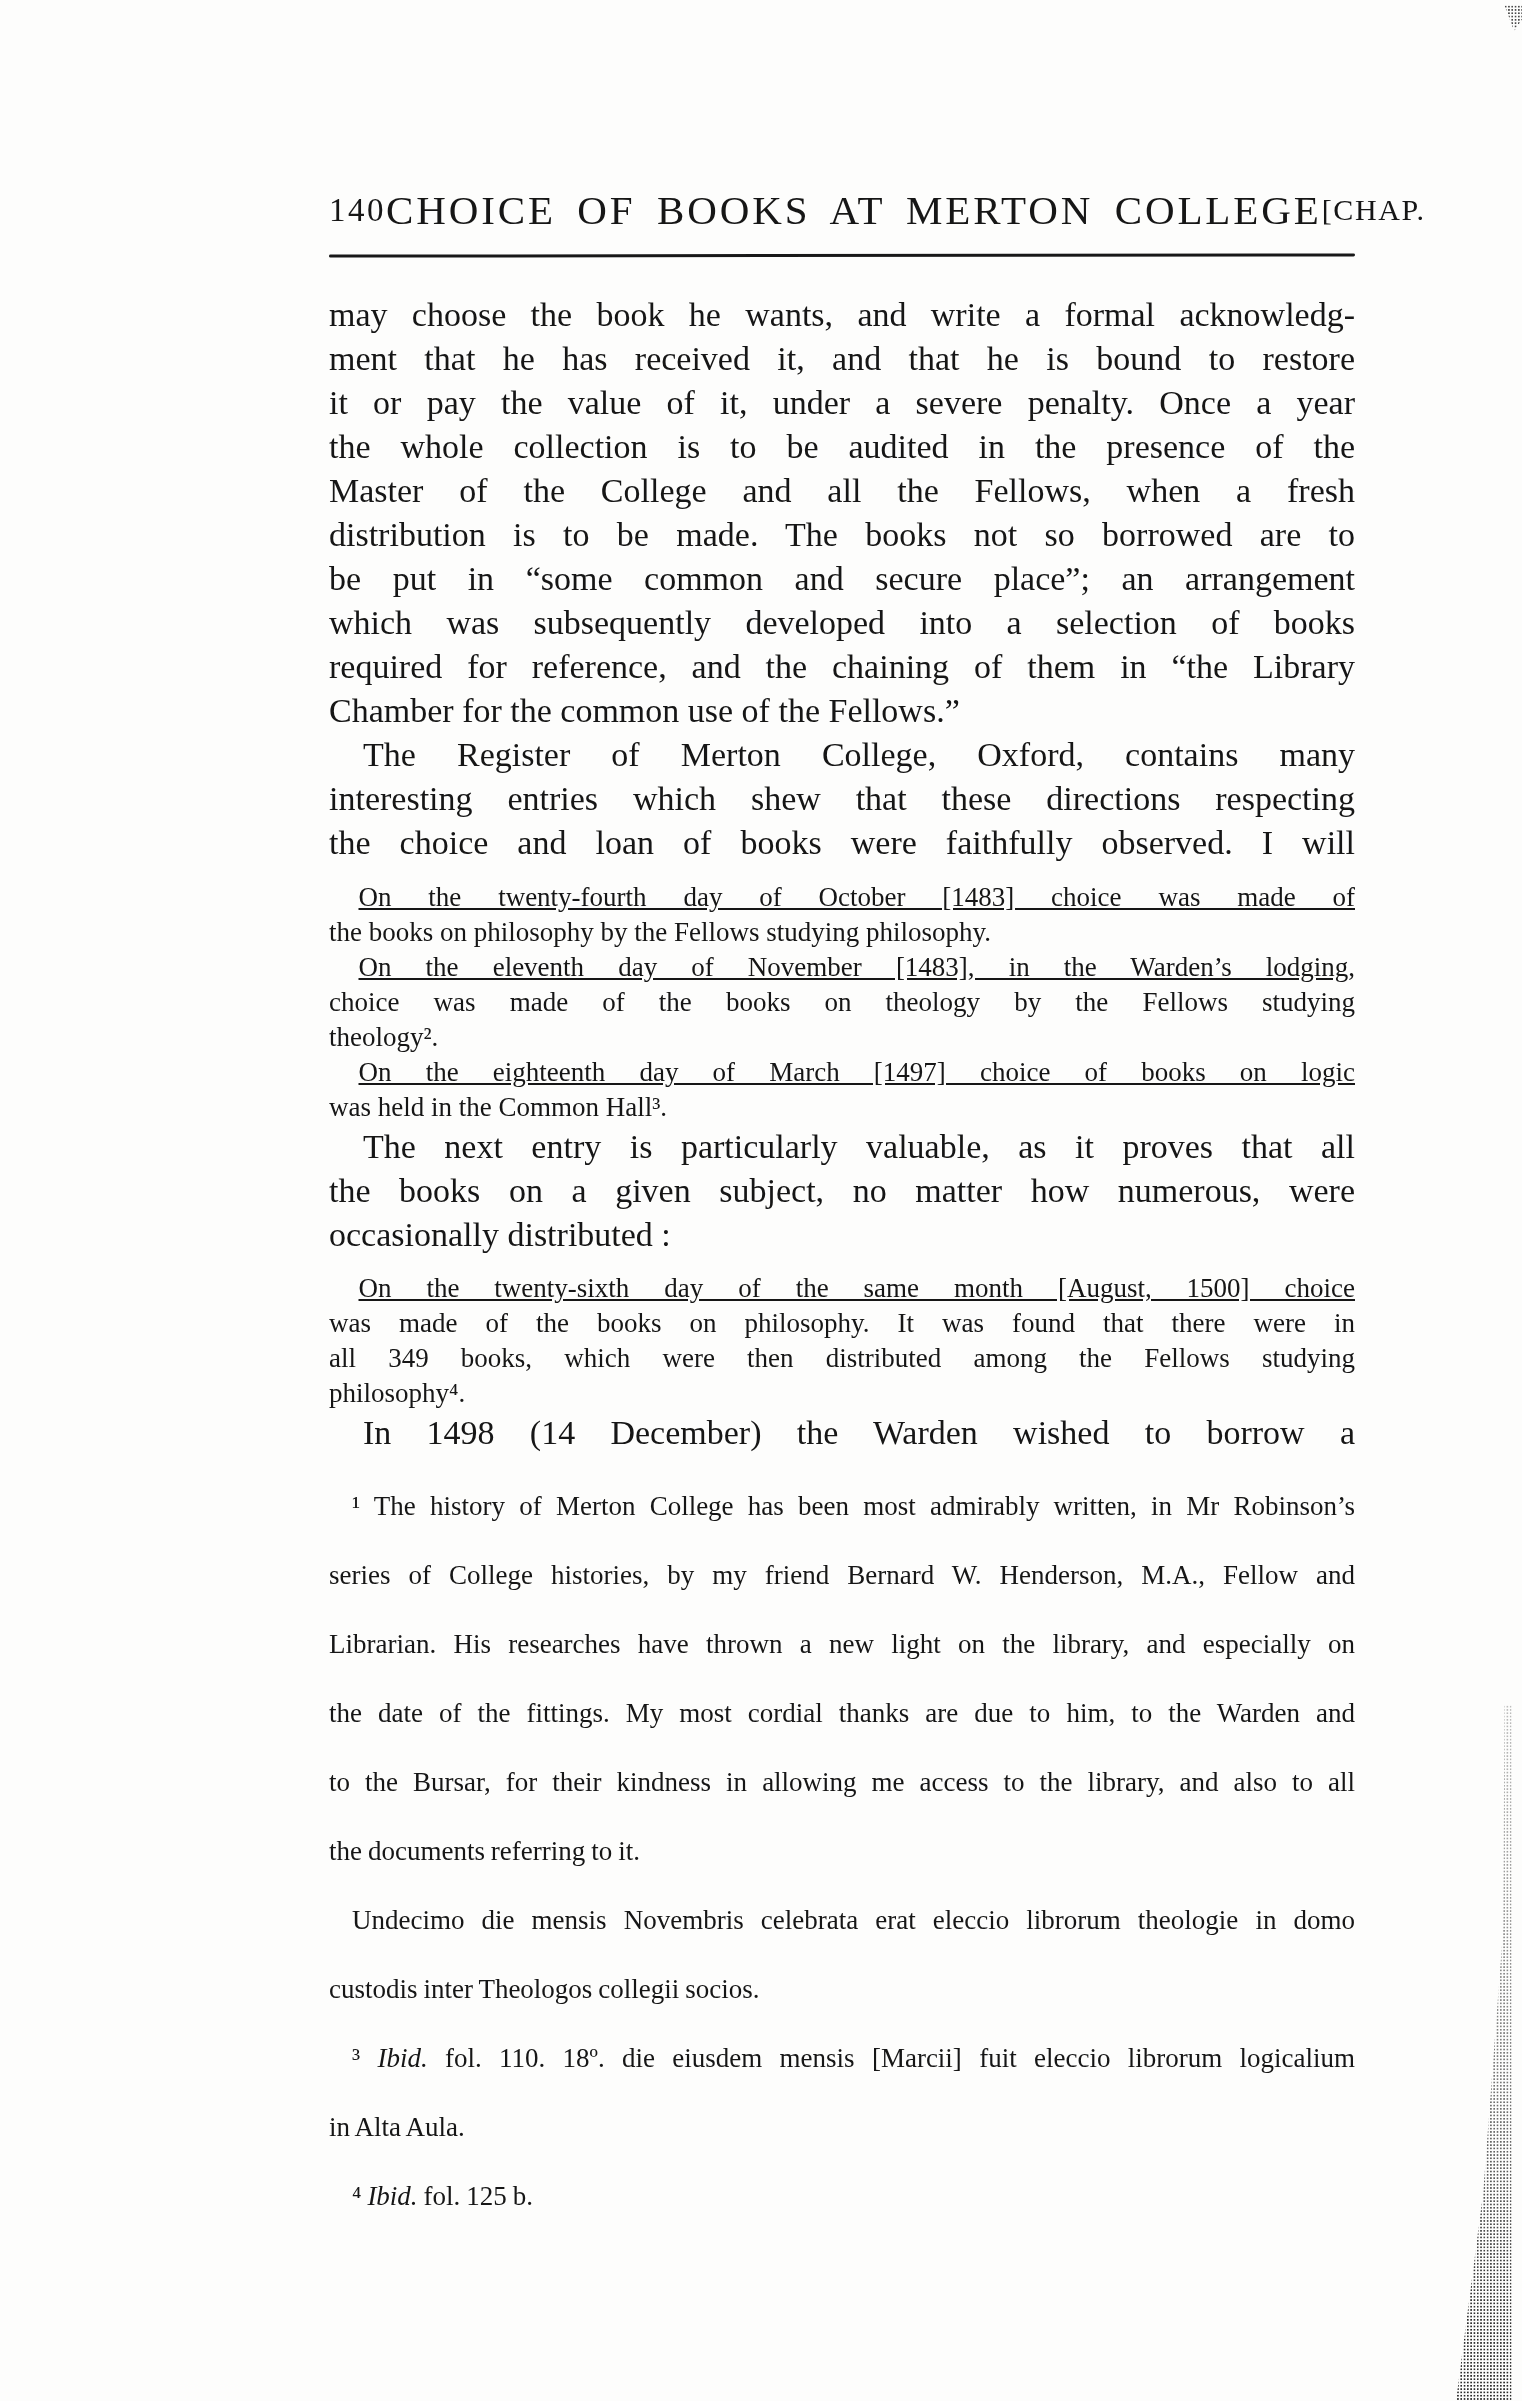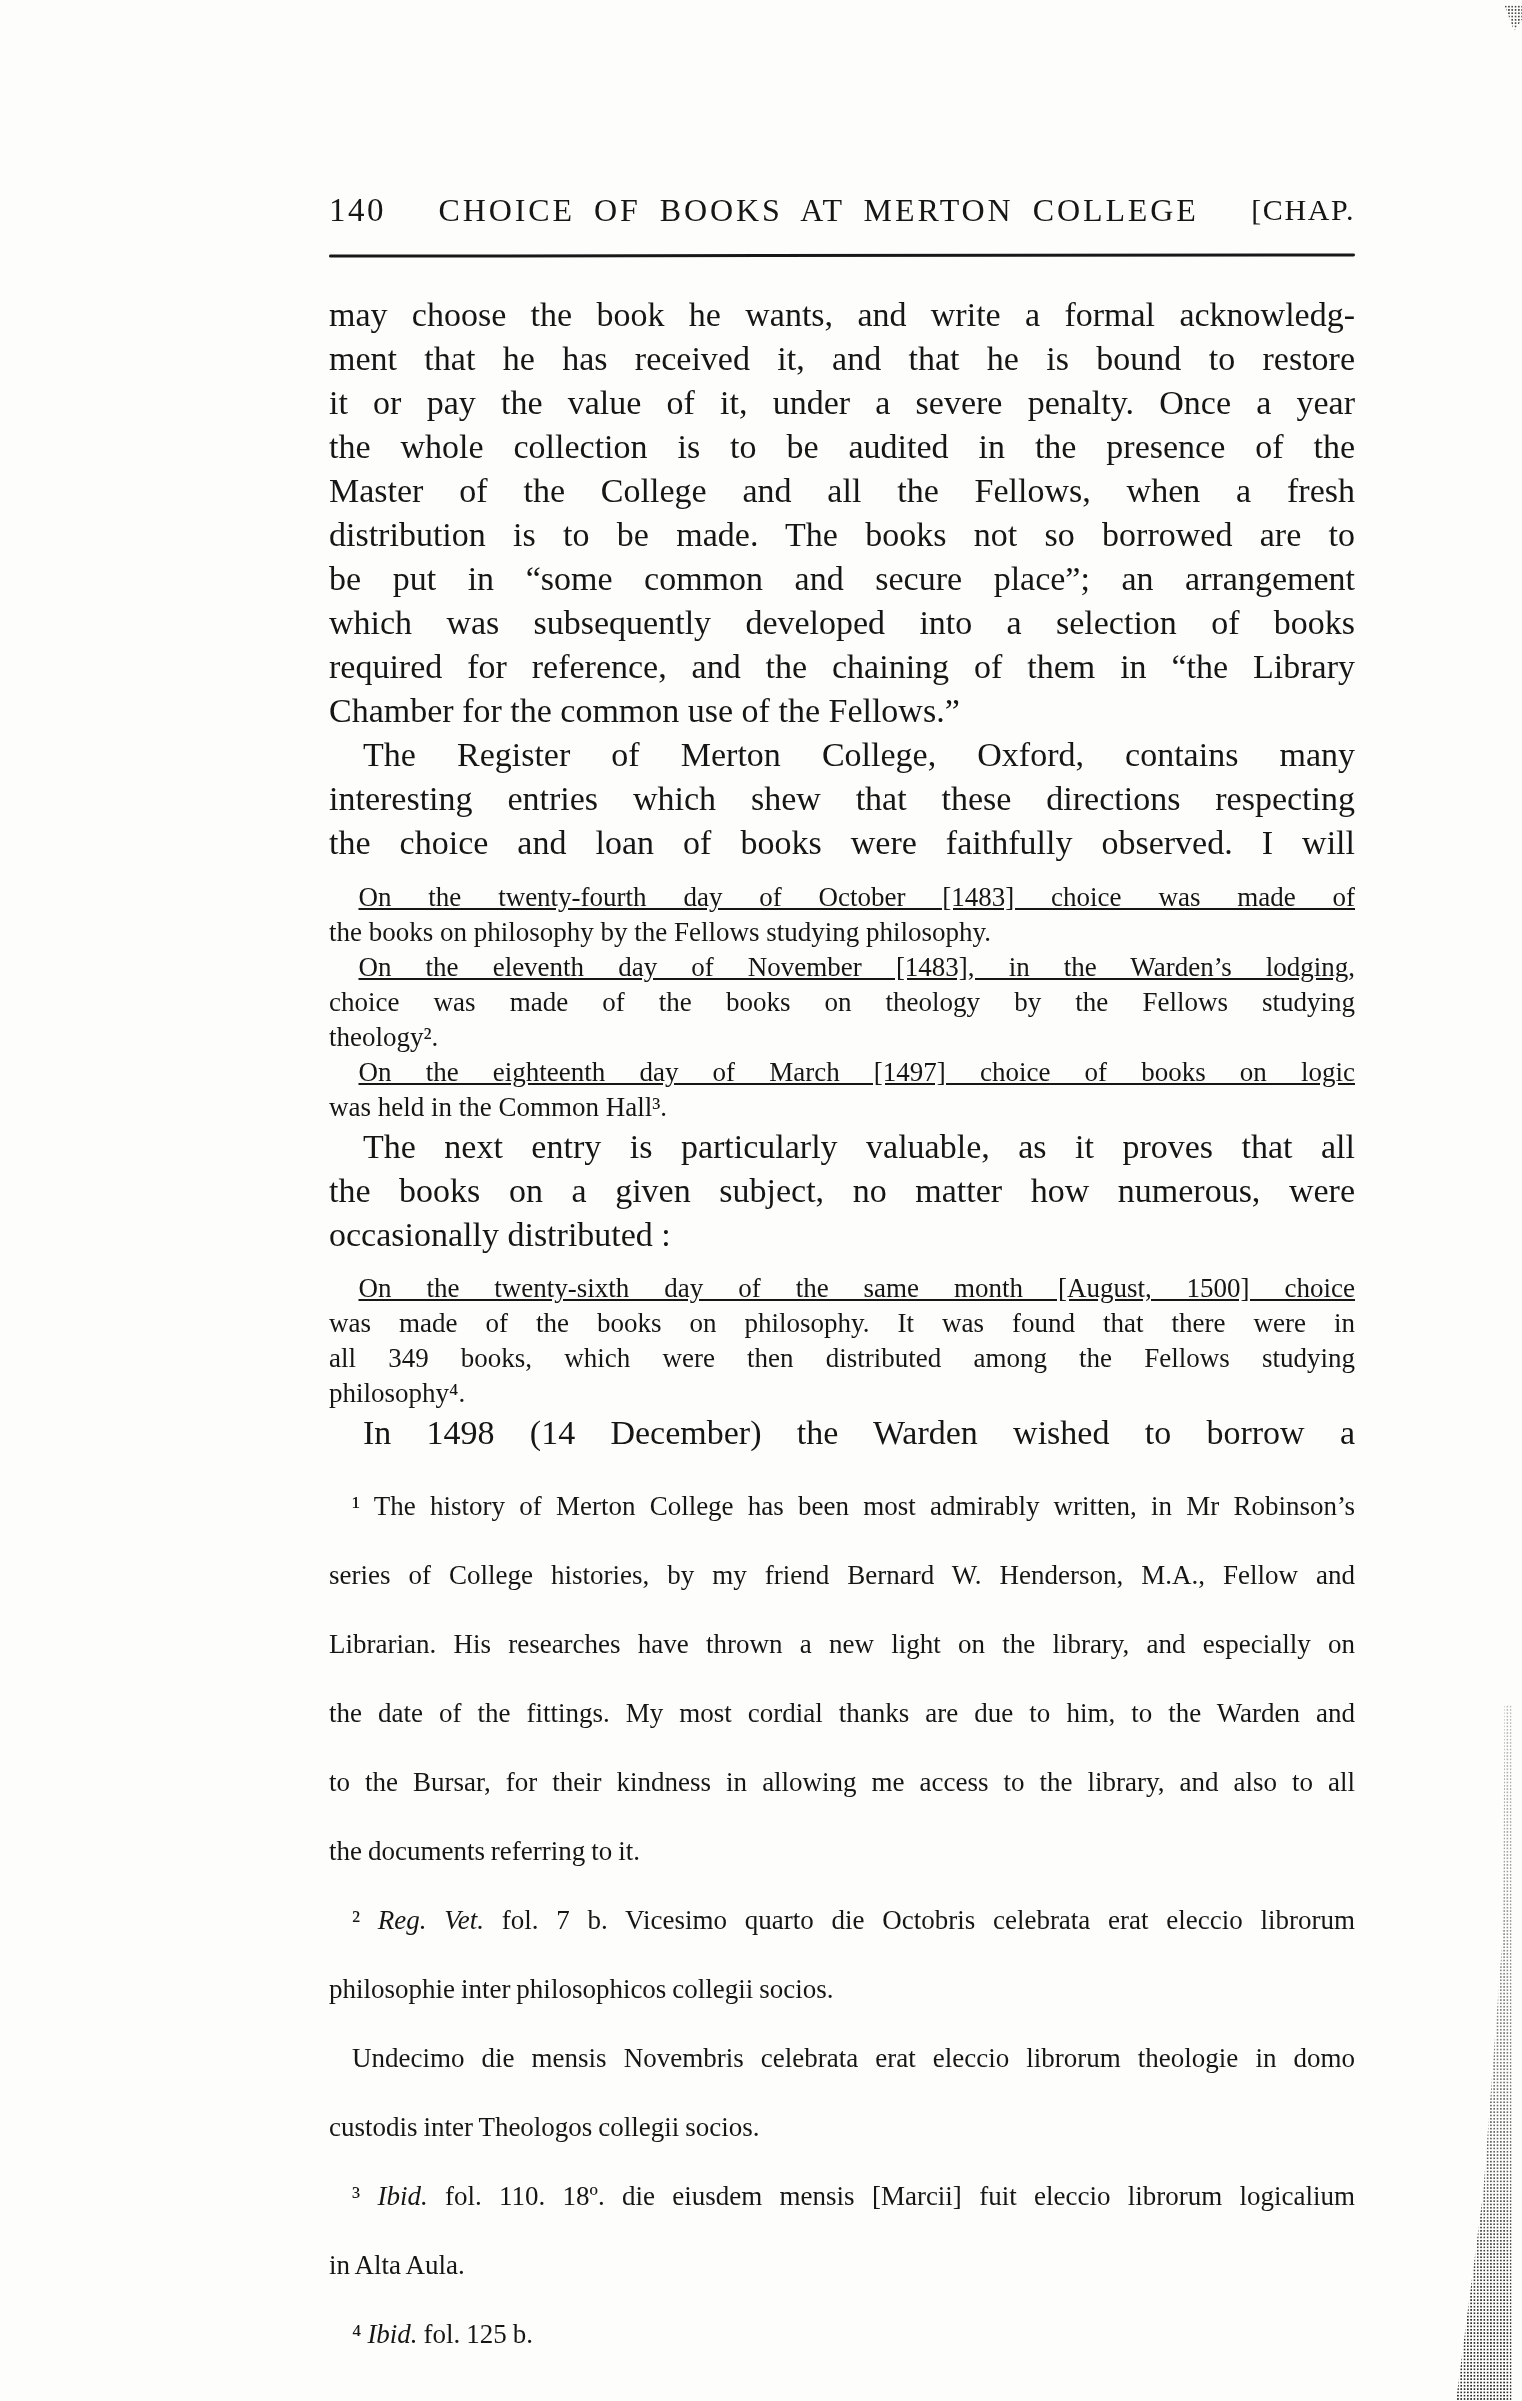--- a/index.html
+++ b/index.html
@@ -34,7 +34,7 @@
   .runtitle {
     flex: 1 1 auto;
     text-align: center;
-    font-size: 32px;
+    font-size: 41px;
     letter-spacing: 2.9px;
     word-spacing: 8.2px;
     font-family: Liberation Serif, serif;

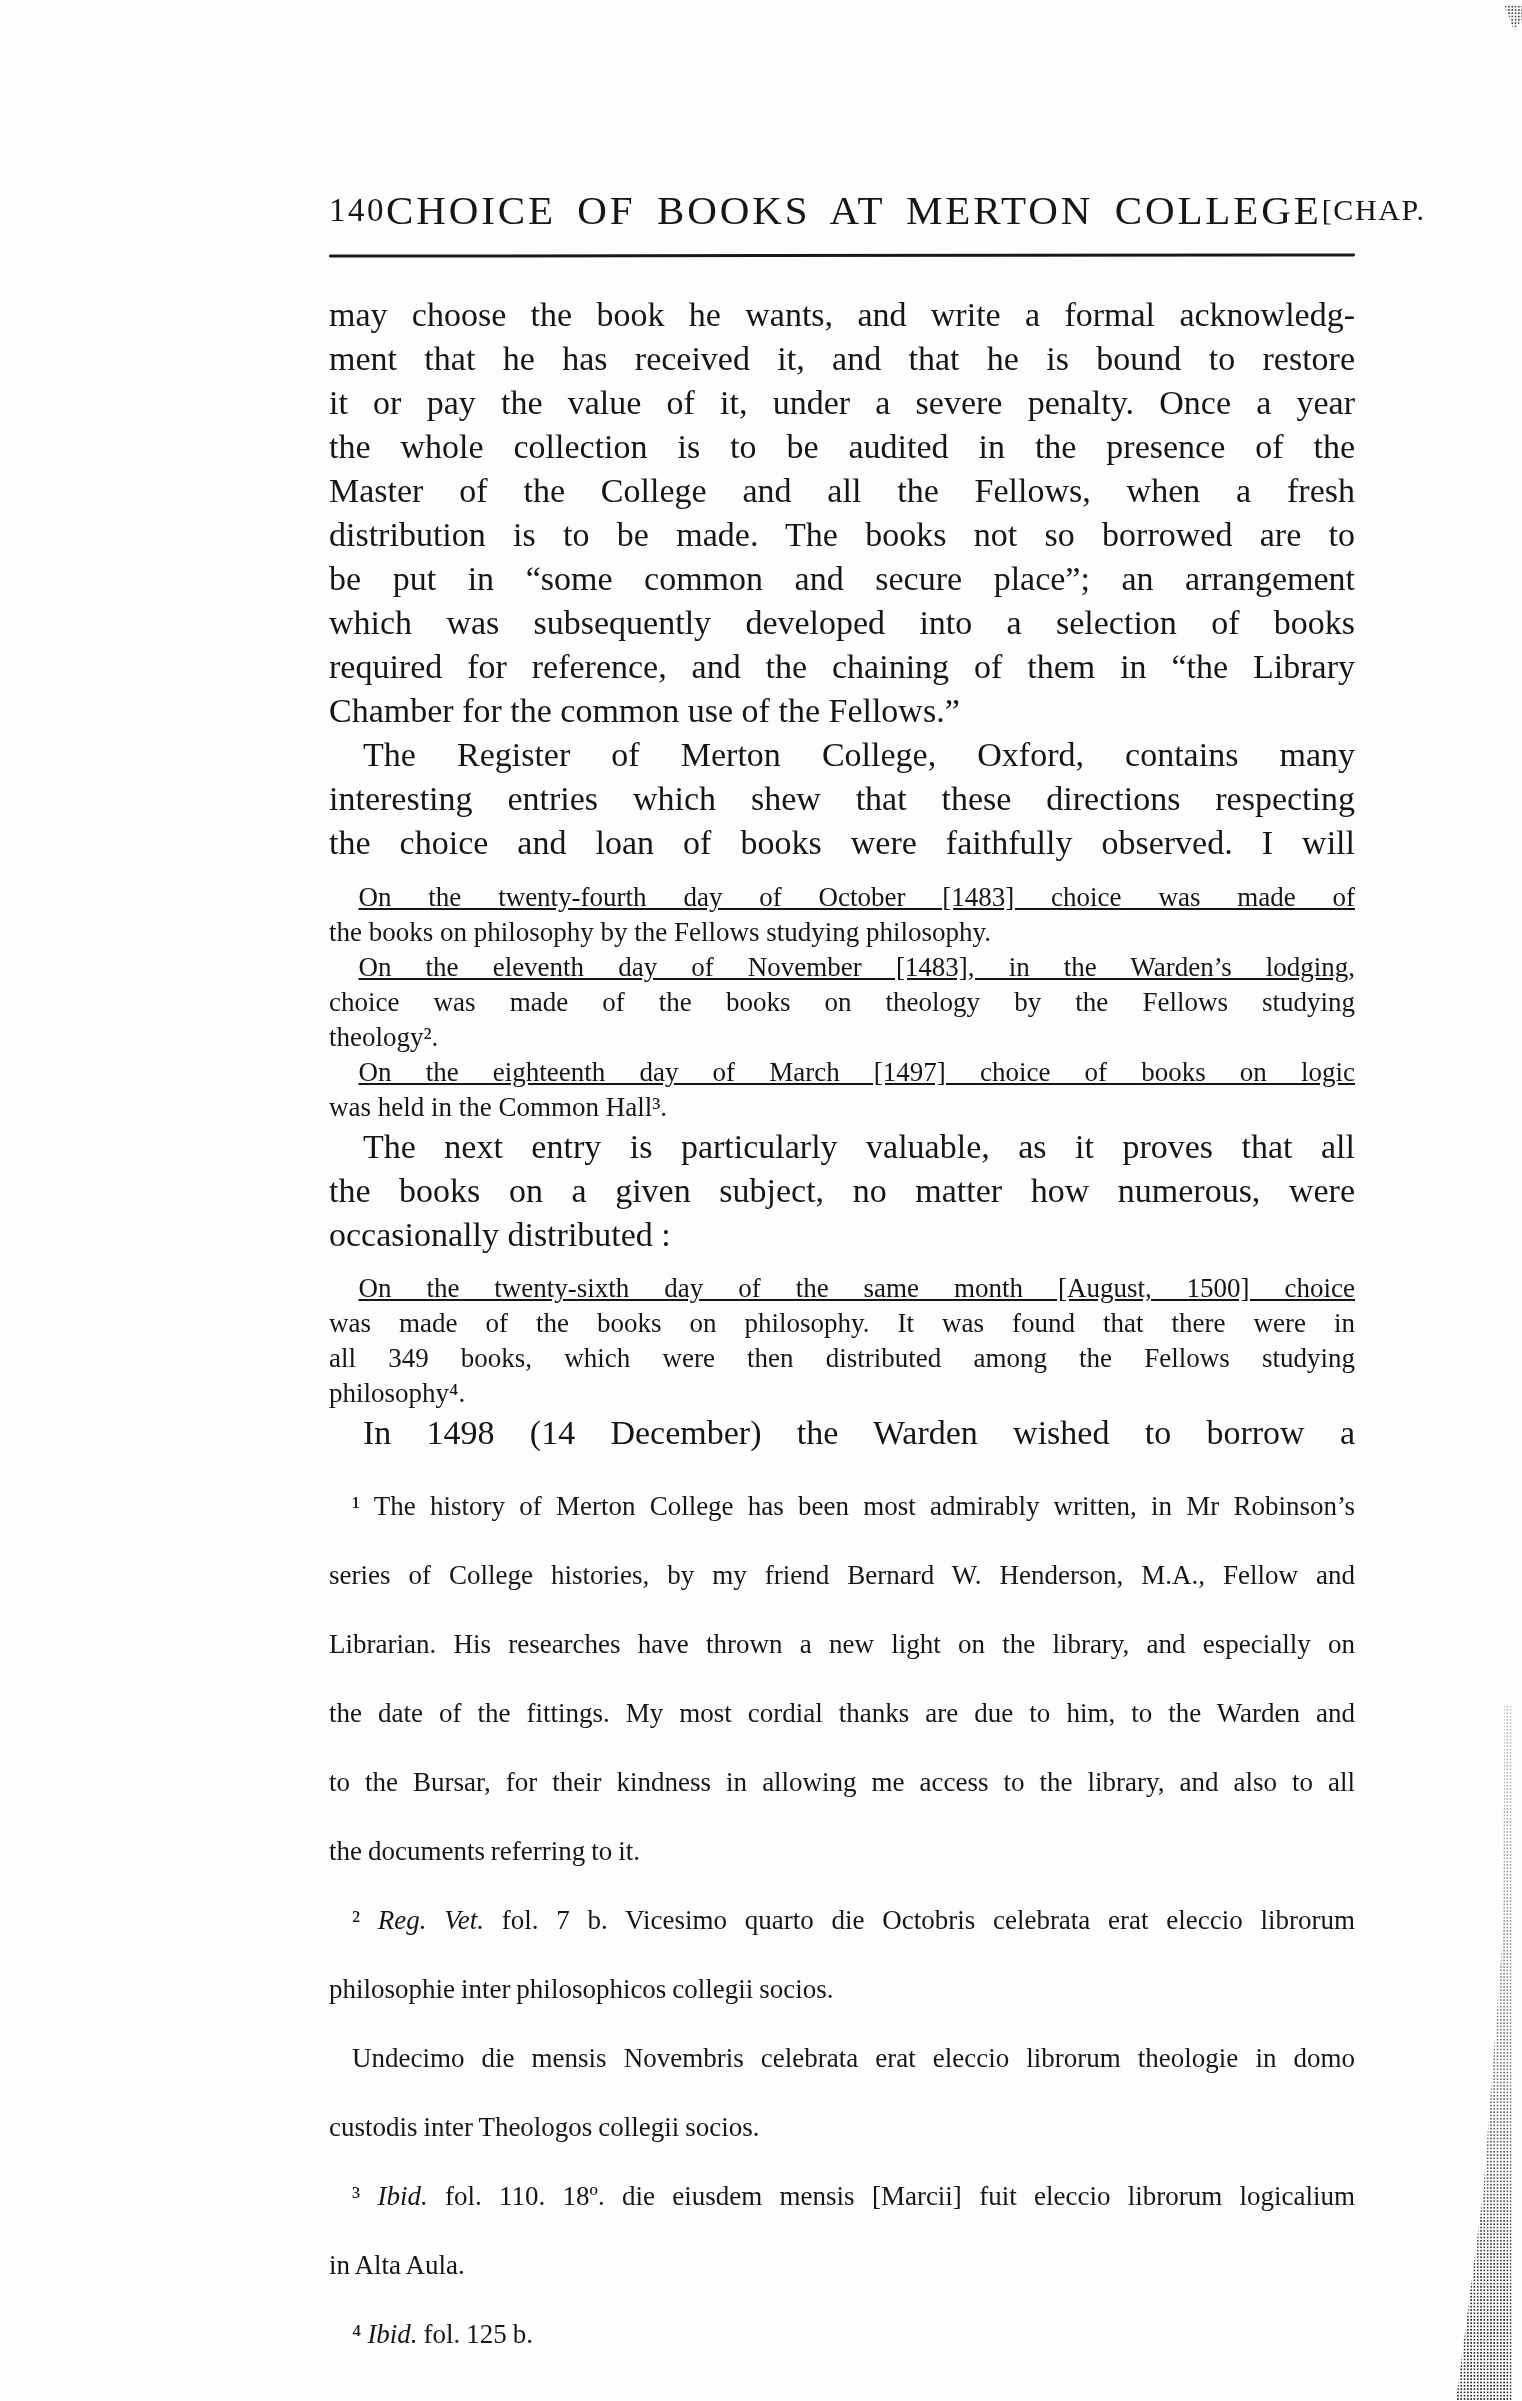--- a/index.html
+++ b/index.html
@@ -171,10 +171,6 @@
           <div class="tline lastline">the documents referring to it.</div>
         </div>
       <div class="para small indent-fn">
-          <div class="tline">² <i>Reg. Vet.</i> fol. 7 b.   Vicesimo quarto die Octobris celebrata erat eleccio librorum</div>
-          <div class="tline lastline">philosophie inter philosophicos collegii socios.</div>
-        </div>
-      <div class="para small indent-fn">
           <div class="tline">Undecimo die mensis Novembris celebrata erat eleccio librorum theologie in domo</div>
           <div class="tline lastline">custodis inter Theologos collegii socios.</div>
         </div>

